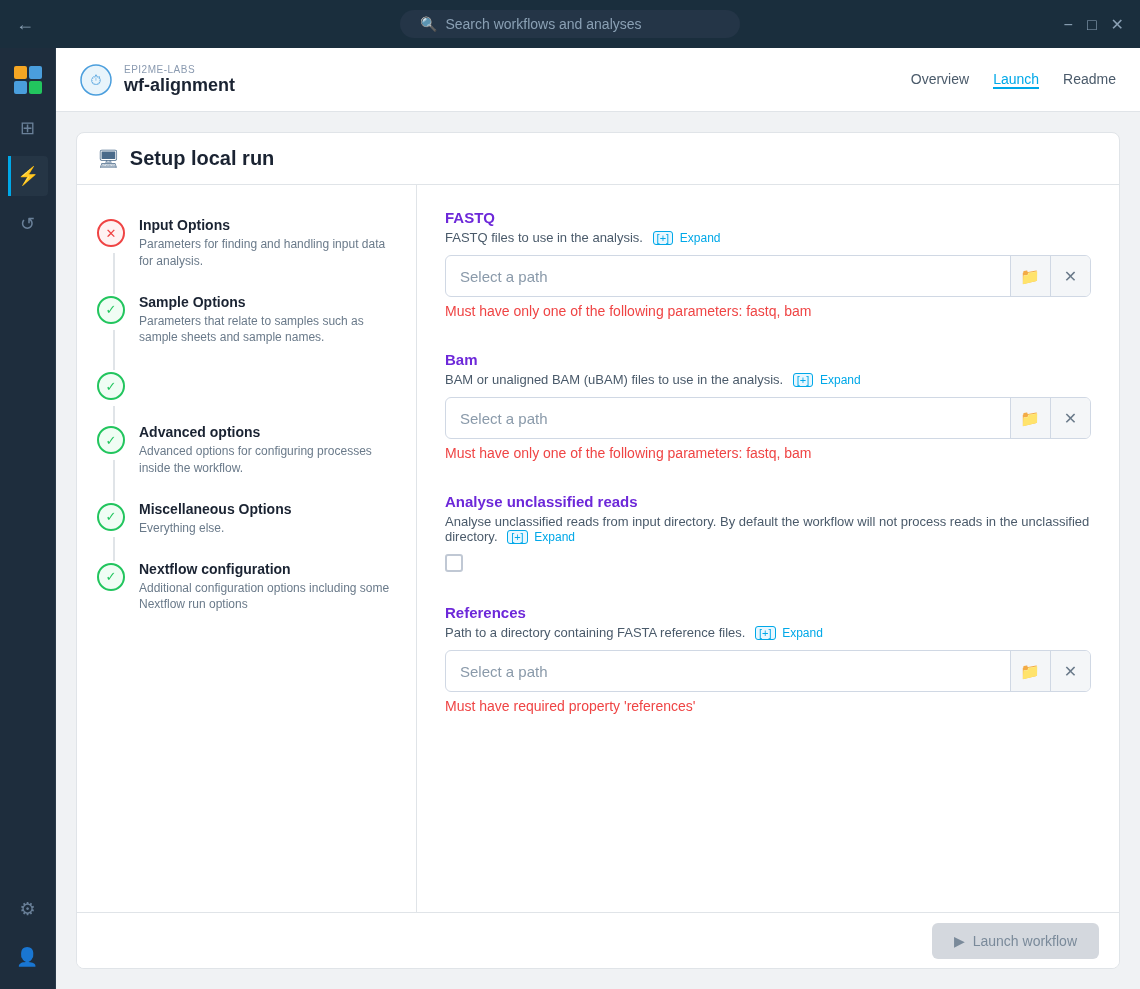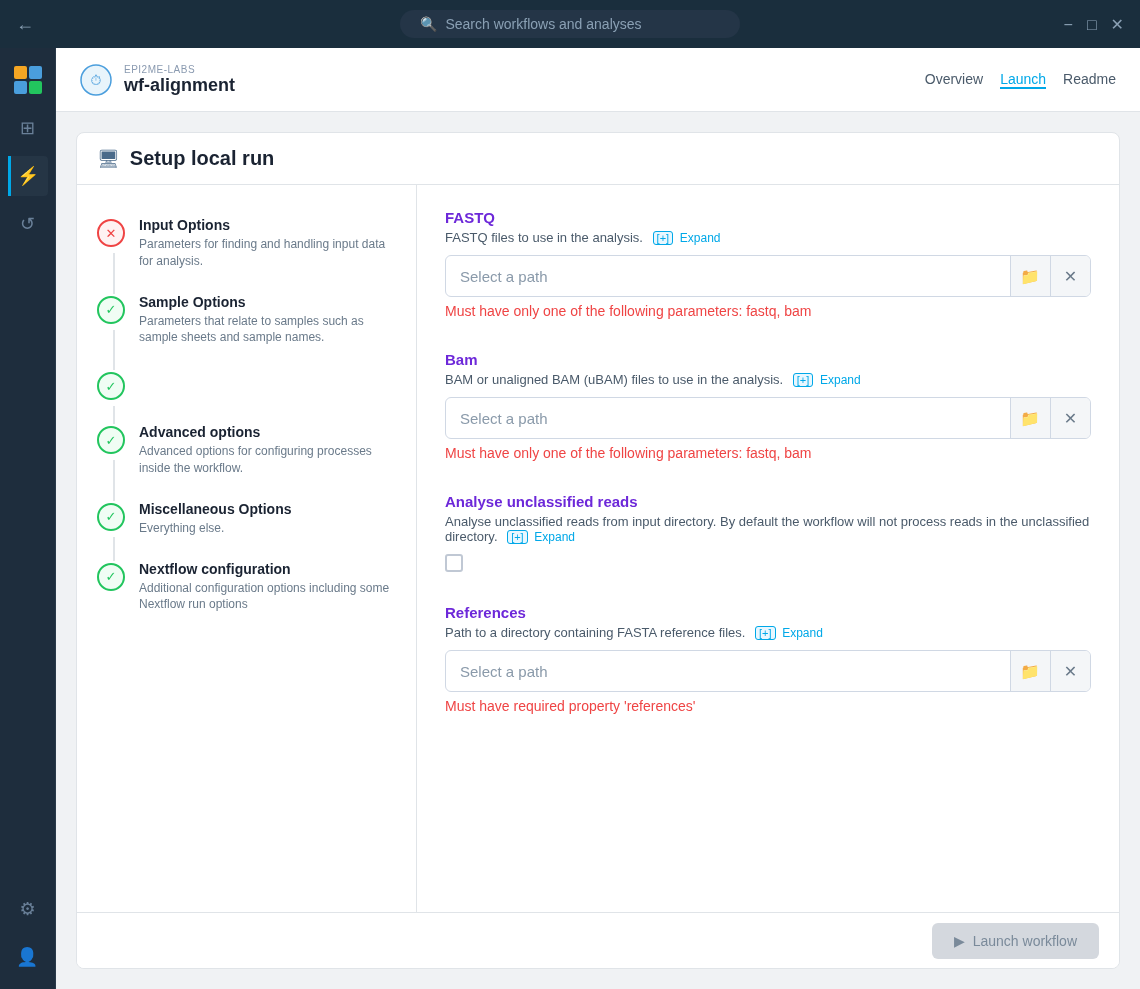--- a/index.html
+++ b/index.html
@@ -128,7 +128,7 @@
     }
     .app-nav {
       display: flex;
-      gap: 17px;
+      gap: 24px;
       margin-left: 12px;
     }
     .app-nav a {

